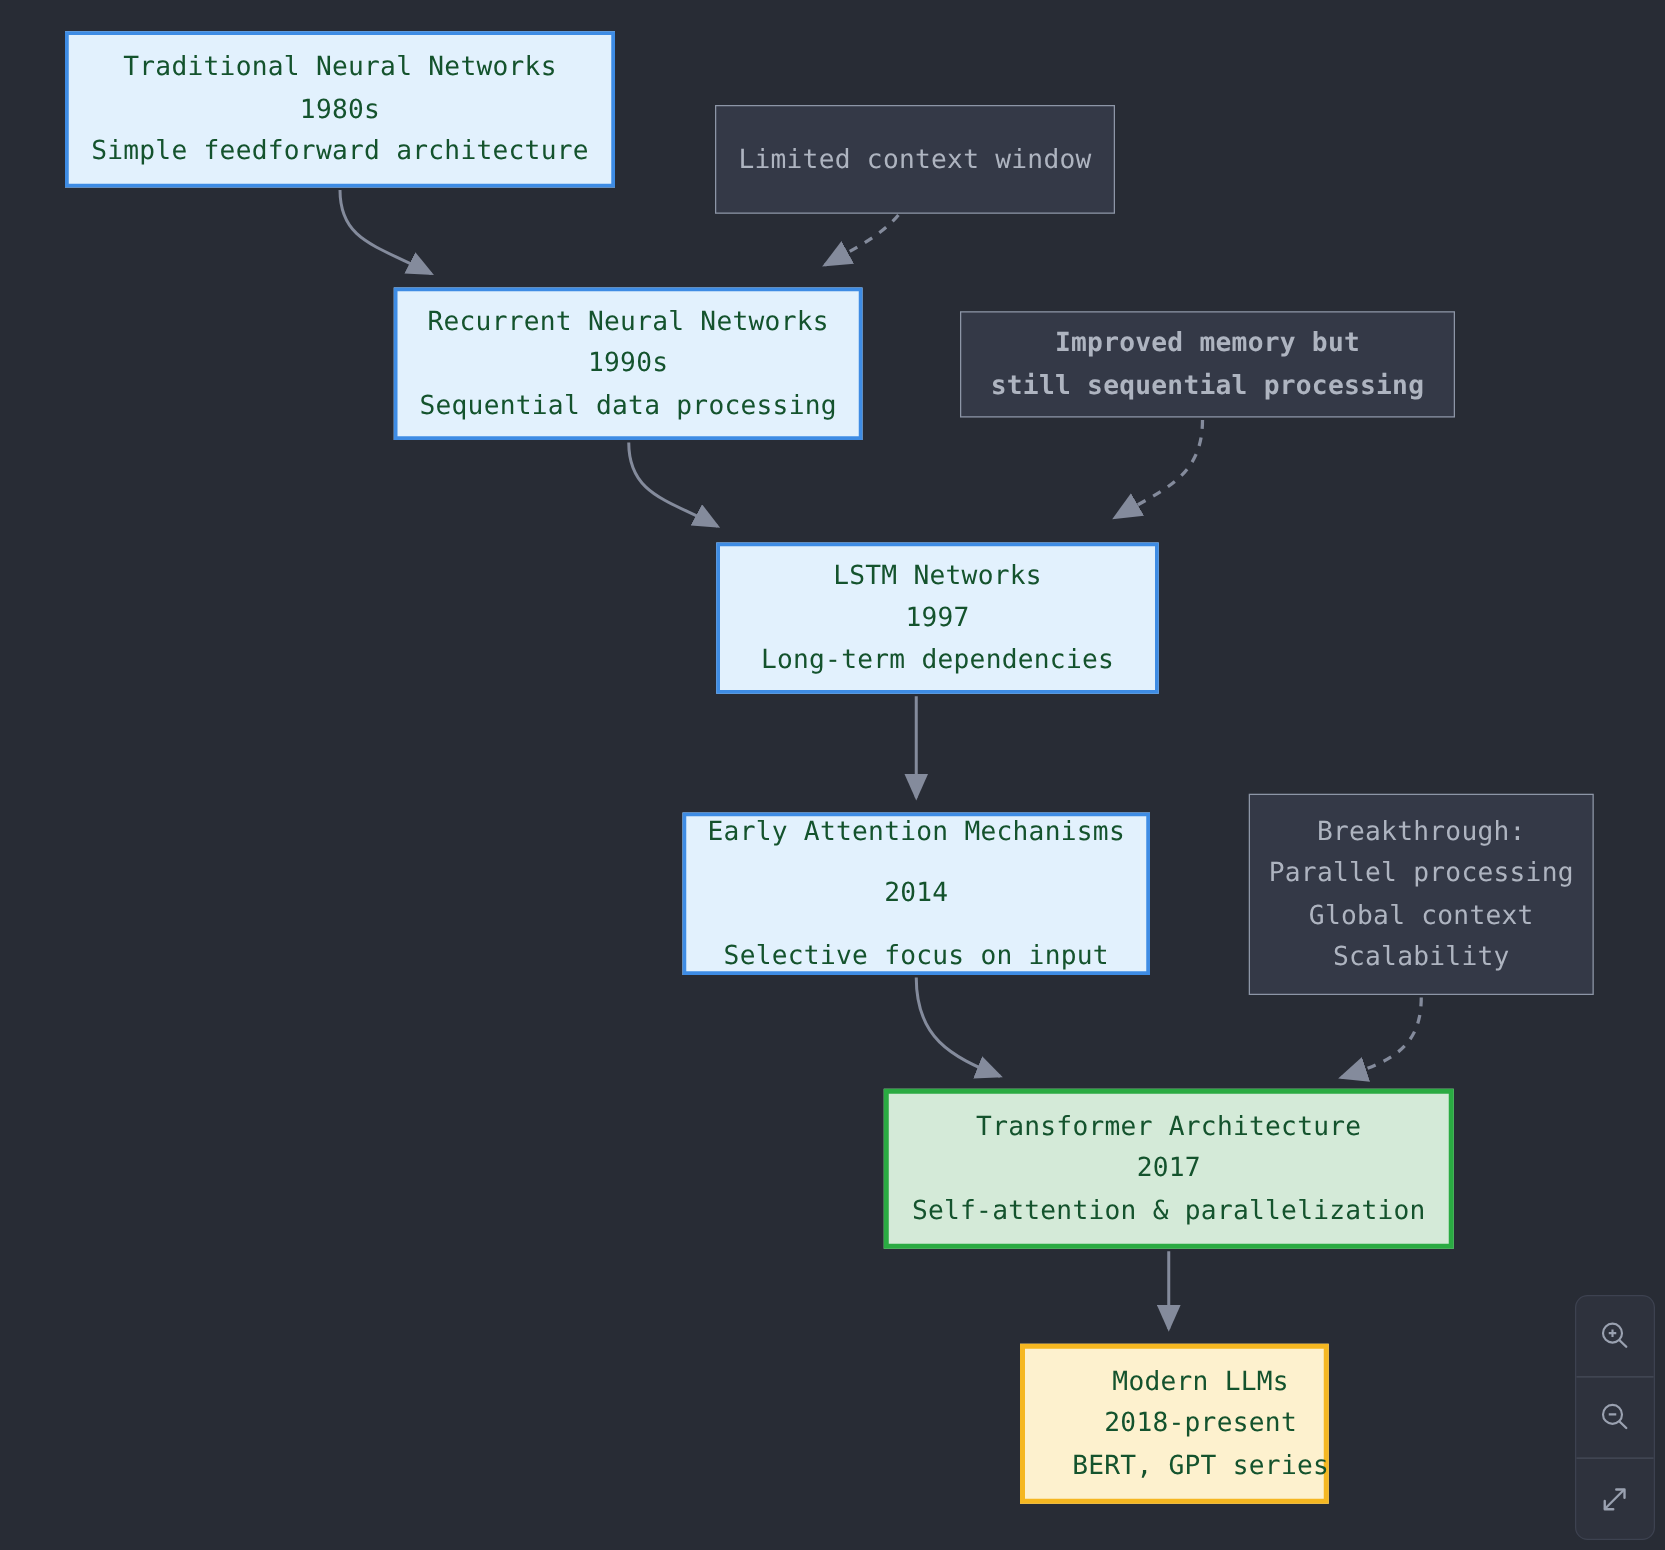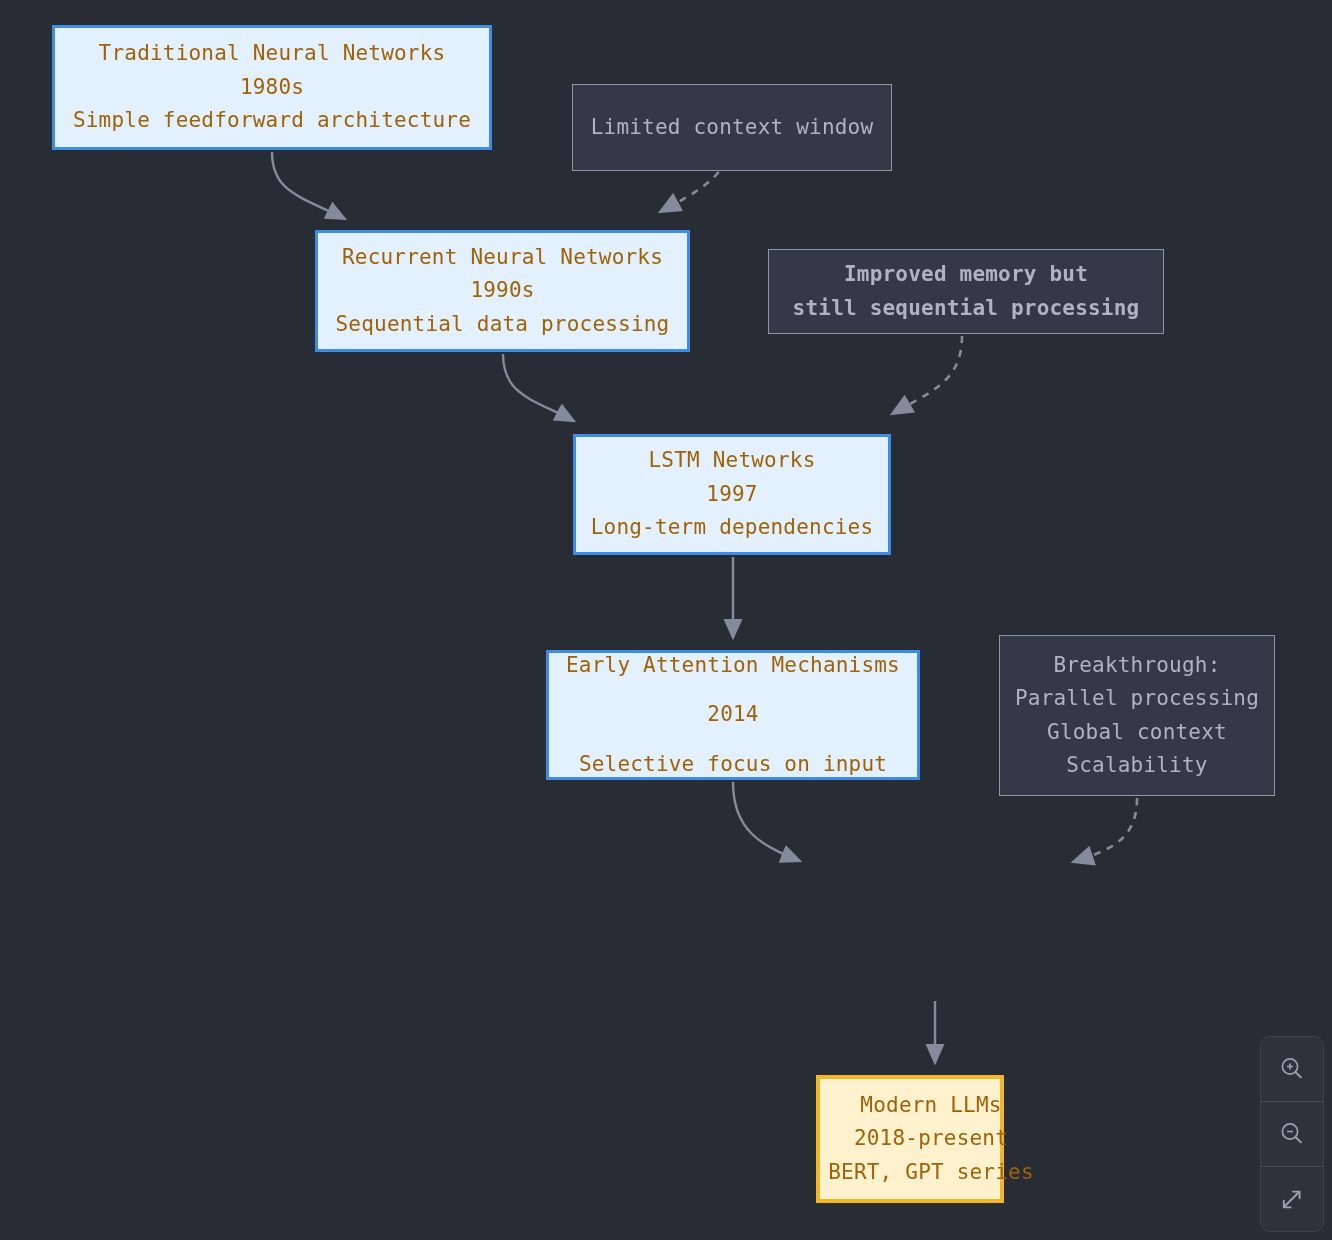--- a/index.html
+++ b/index.html
@@ -31,7 +31,7 @@
     align-items: center;
     justify-content: center;
     text-align: center;
-    color: #a16207;
+    color: #14532d;
     font-size: 21px;
     line-height: 33.5px;
     letter-spacing: 0.2px;

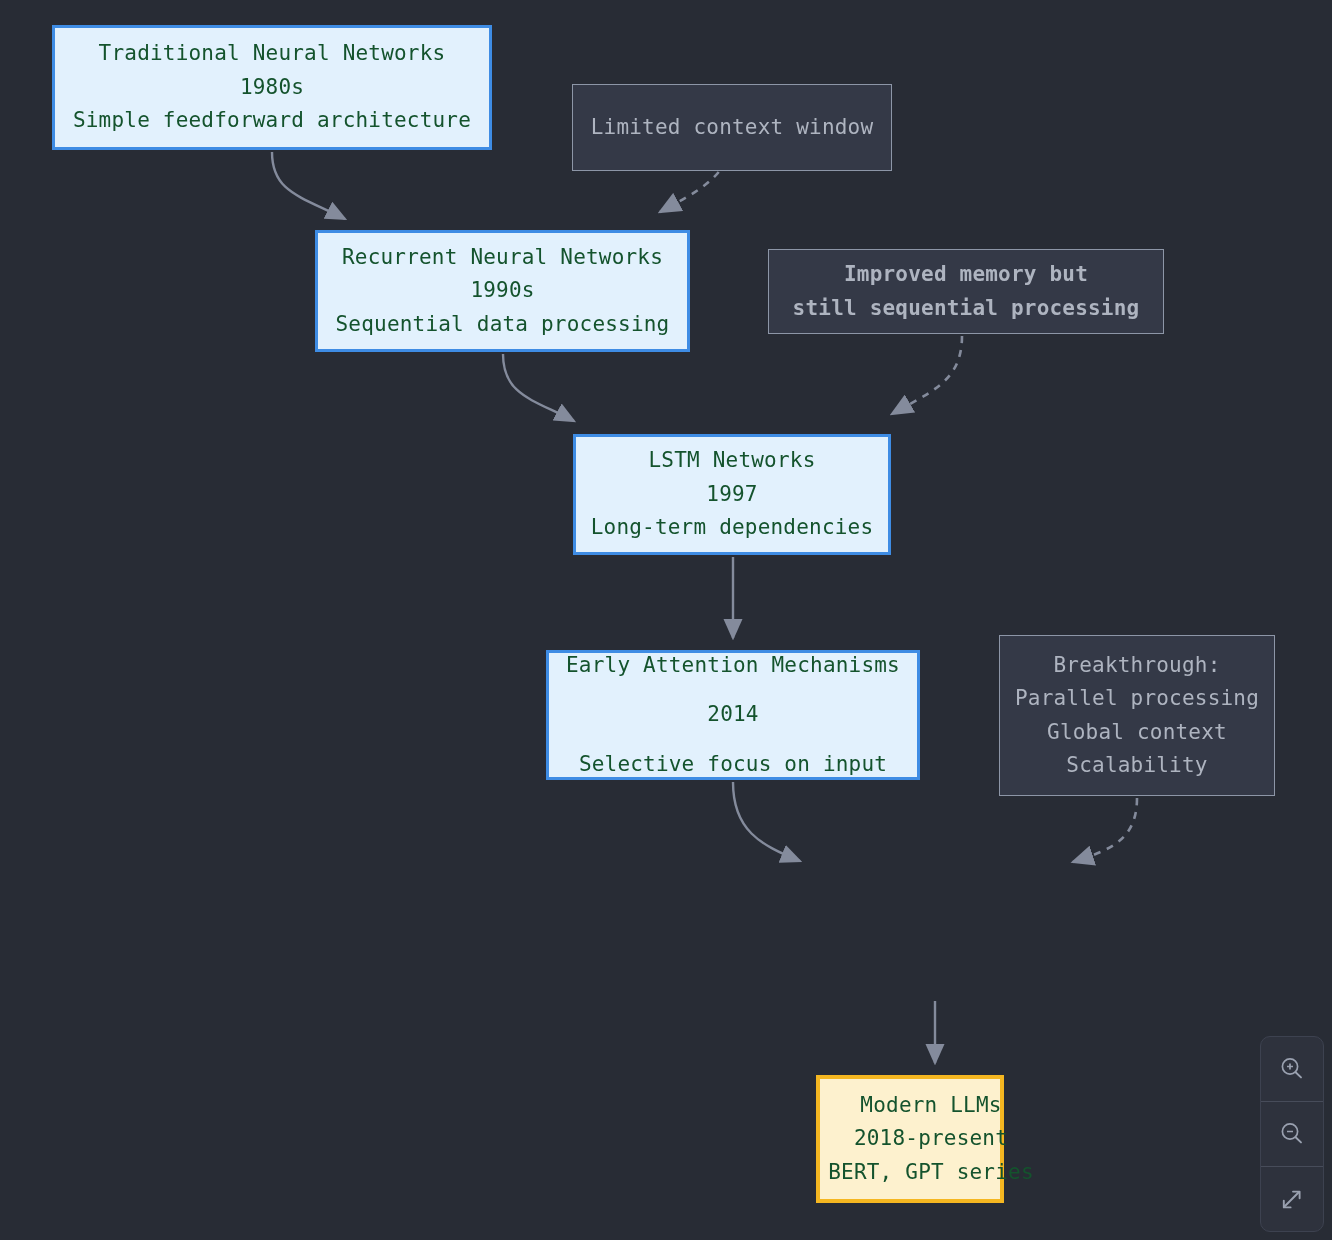--- a/index.html
+++ b/index.html
@@ -58,7 +58,7 @@
   
   #node-traditional   { left: 52px;  top: 25px;   width: 440px; height: 125px; }
   #node-rnn           { left: 315px; top: 230px;  width: 375px; height: 122px; text-align: center; }
-  #node-lstm          { left: 573px; top: 434px;  width: 318px; height: 121px; }
+  #node-lstm          { left: 573px; top: 434px;  width: 354px; height: 121px; }
   #node-attention     { left: 546px; top: 650px;  width: 374px; height: 130px; gap: 16px; }
   #node-transformer   { left: 707px; top: 871px;  width: 456px; height: 128px; }
   #node-llm           { left: 816px; top: 1075px; width: 188px; height: 128px; padding-left: 42px; }

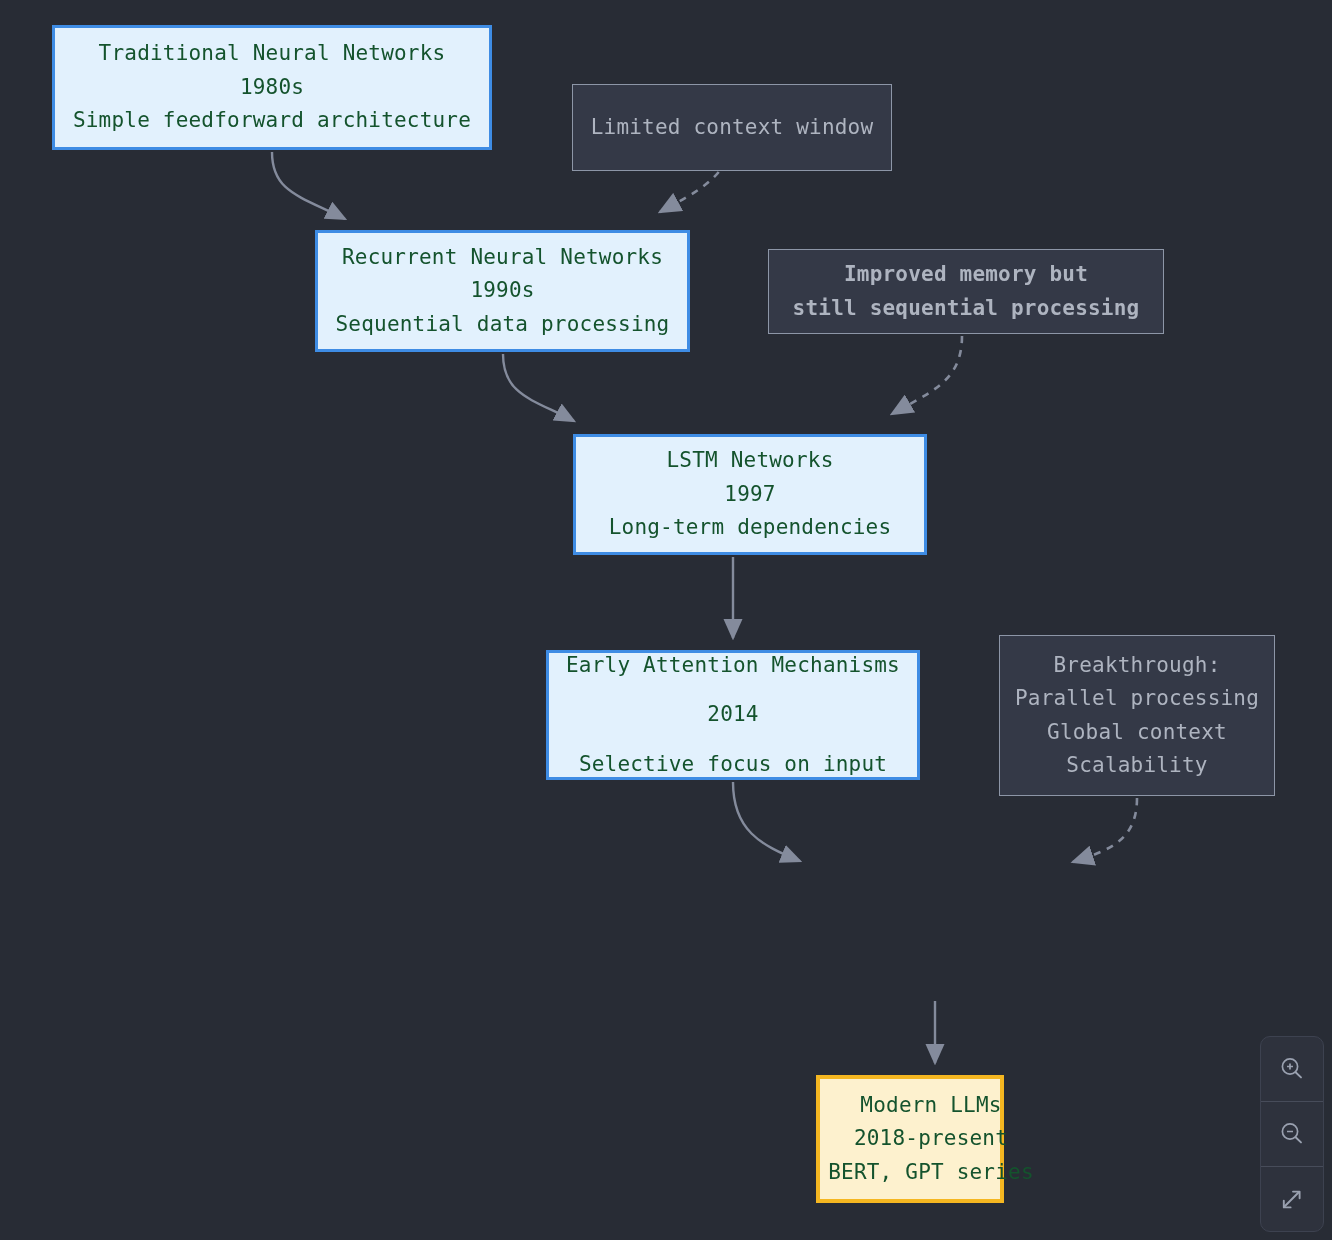--- a/index.html
+++ b/index.html
@@ -159,6 +159,11 @@
     <span class="line">Selective focus on input</span>
   </div>
 
+  <div class="node success" id="node-transformer">
+    <span class="line">Transformer Architecture</span>
+    <span class="line">2017</span>
+    <span class="line">Self-attention &amp; parallelization</span>
+  </div>
 
   <div class="node highlight" id="node-llm">
     <span class="line">Modern LLMs</span>

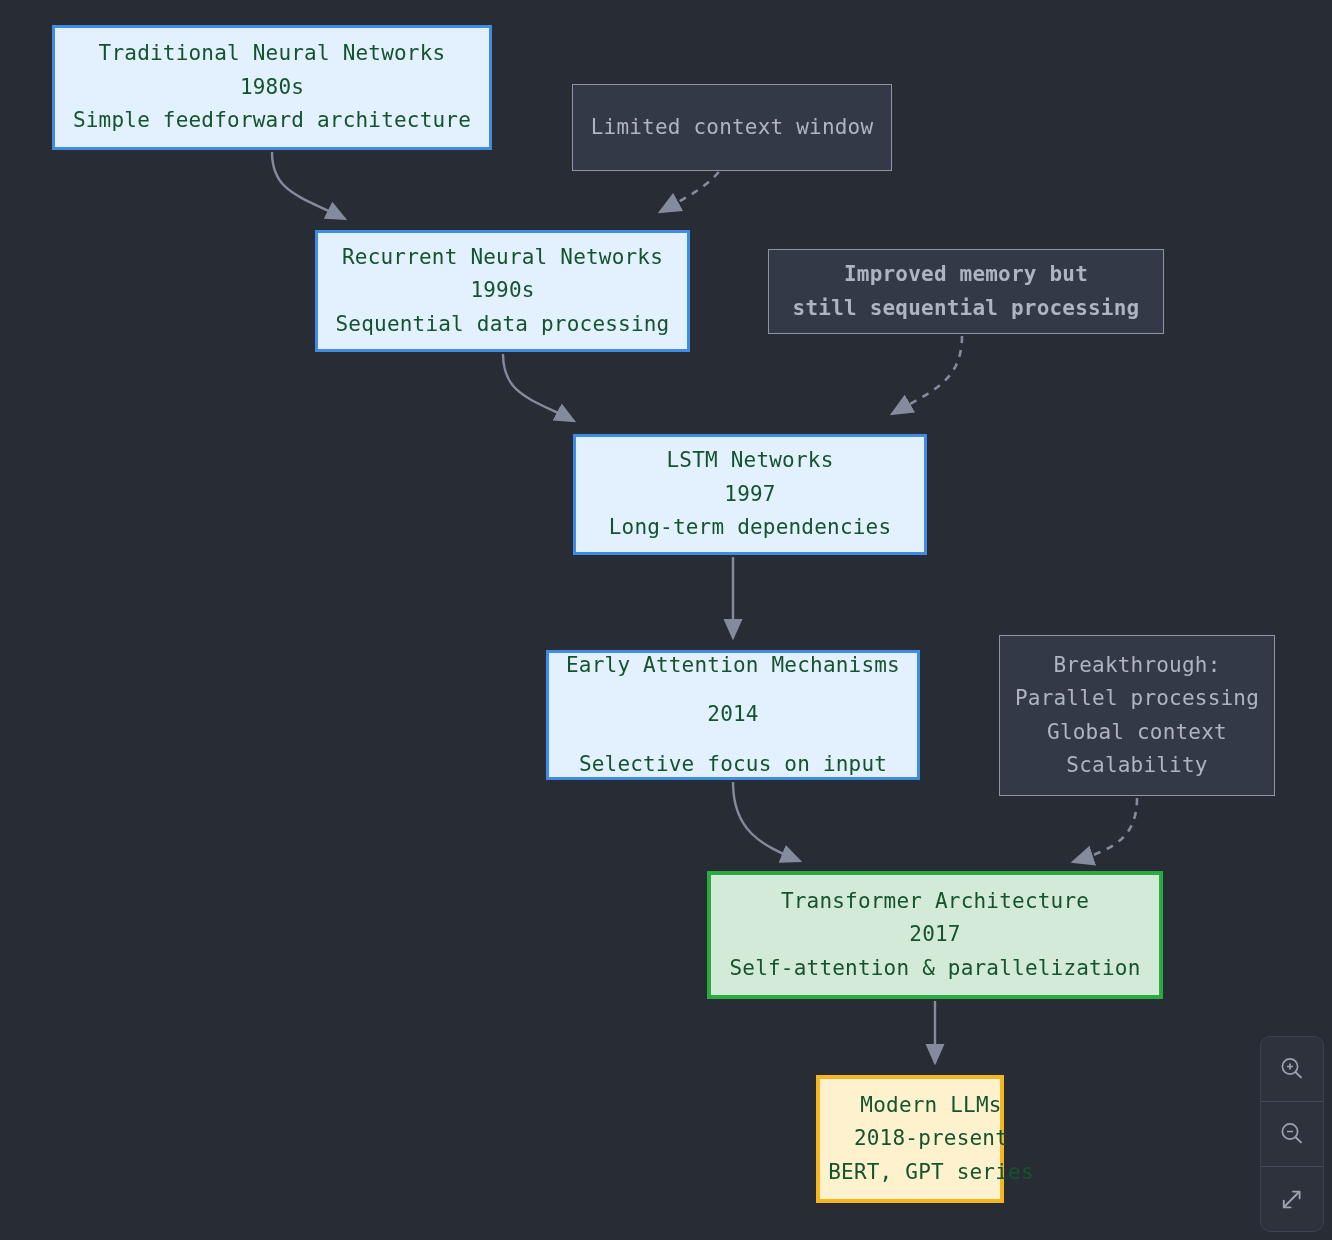--- a/index.html
+++ b/index.html
@@ -61,7 +61,7 @@
   #node-lstm          { left: 573px; top: 434px;  width: 354px; height: 121px; }
   #node-attention     { left: 546px; top: 650px;  width: 374px; height: 130px; gap: 16px; }
   #node-transformer   { left: 707px; top: 871px;  width: 456px; height: 128px; }
-  #node-llm           { left: 816px; top: 1075px; width: 188px; height: 128px; padding-left: 42px; }
+  #node-llm           { left: 816px; top: 1075px; width: 247px; height: 128px; padding-left: 42px; }
   #note-limited       { left: 572px; top: 44px;   width: 320px; height: 87px; margin-top: 40px; }
   #note-memory        { left: 768px; top: 249px;  width: 396px; height: 85px; font-weight: bold; }
   #note-breakthrough  { left: 999px; top: 635px;  width: 276px; height: 161px; }

